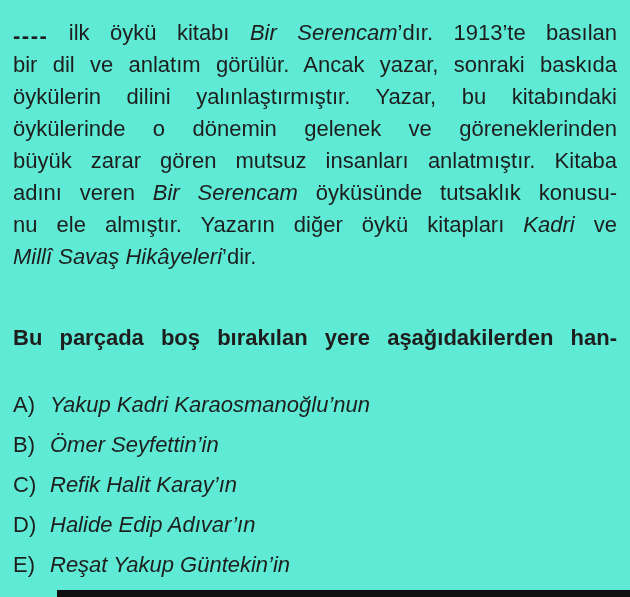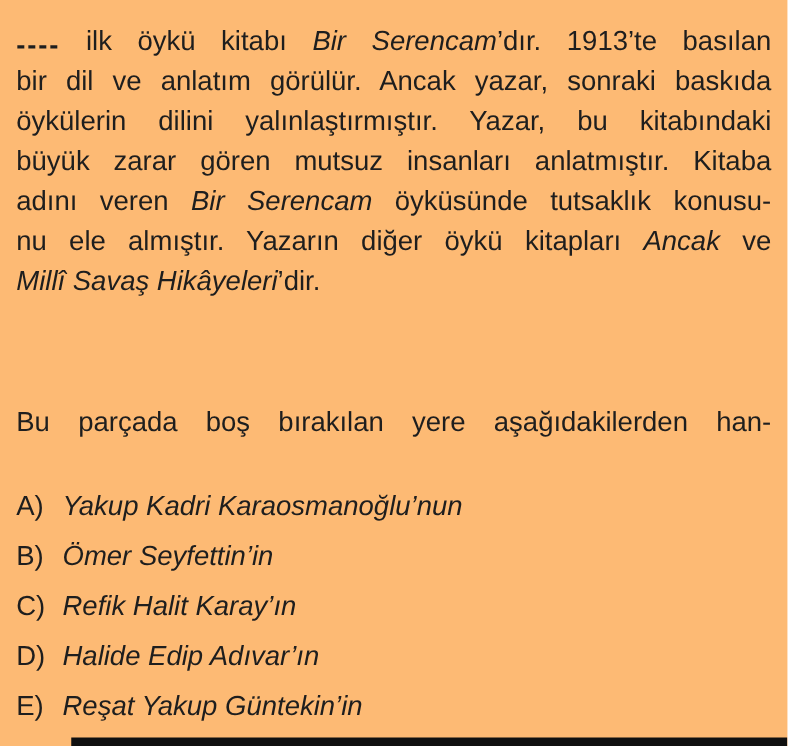--- a/index.html
+++ b/index.html
@@ -11,7 +11,7 @@
     position: relative;
     width: 630px;
     height: 597px;
-    background: #fdba74;
+    background: #5eead4;
     overflow: hidden;
     font-family: "Liberation Sans", sans-serif;
     color: #1e1e1e;

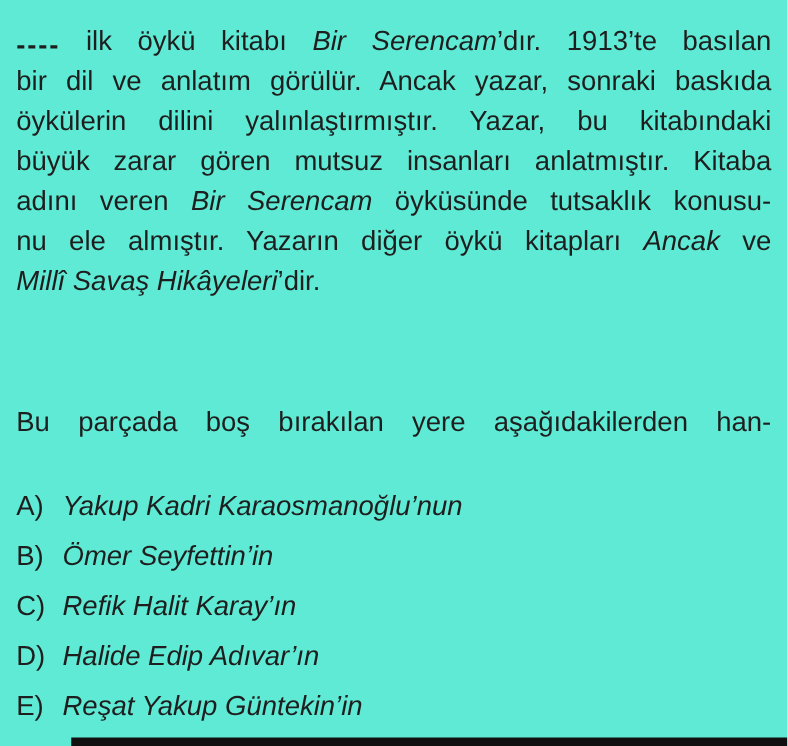--- a/index.html
+++ b/index.html
@@ -97,6 +97,7 @@
       <div class="pline"><span class="dashes">----</span><span> ilk öykü kitabı </span><span class="it">Bir Serencam</span><span>’dır. 1913’te basılan</span></div>
       <div class="pline"><span>bir dil ve anlatım görülür. Ancak yazar, sonraki baskıda</span></div>
       <div class="pline"><span>öykülerin dilini yalınlaştırmıştır. Yazar, bu kitabındaki</span></div>
+      <div class="pline"><span>öykülerinde o dönemin gelenek ve göreneklerinden</span></div>
       <div class="pline"><span>büyük zarar gören mutsuz insanları anlatmıştır. Kitaba</span></div>
       <div class="pline"><span>adını veren </span><span class="it">Bir Serencam</span><span> öyküsünde tutsaklık konusu-</span></div>
       <div class="pline"><span>nu ele almıştır. Yazarın diğer öykü kitapları </span><span class="it">Ancak</span><span> ve</span></div>

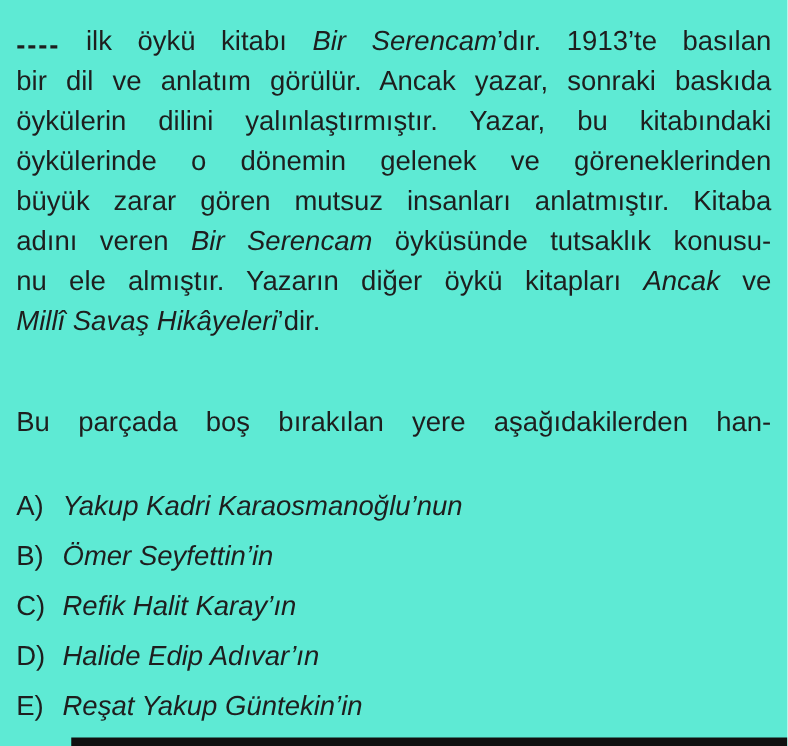--- a/index.html
+++ b/index.html
@@ -100,7 +100,7 @@
       <div class="pline"><span>öykülerinde o dönemin gelenek ve göreneklerinden</span></div>
       <div class="pline"><span>büyük zarar gören mutsuz insanları anlatmıştır. Kitaba</span></div>
       <div class="pline"><span>adını veren </span><span class="it">Bir Serencam</span><span> öyküsünde tutsaklık konusu-</span></div>
-      <div class="pline"><span>nu ele almıştır. Yazarın diğer öykü kitapları </span><span class="it">Ancak</span><span> ve</span></div>
+      <div class="pline"><span>nu ele almıştır. Yazarın diğer öykü kitapları </span><span class="it">Kadri</span><span> ve</span></div>
       <div class="pline no-just"><span class="it">Millî Savaş Hikâyeleri</span><span>’dir.</span></div>
     </div>
   <div class="stem">

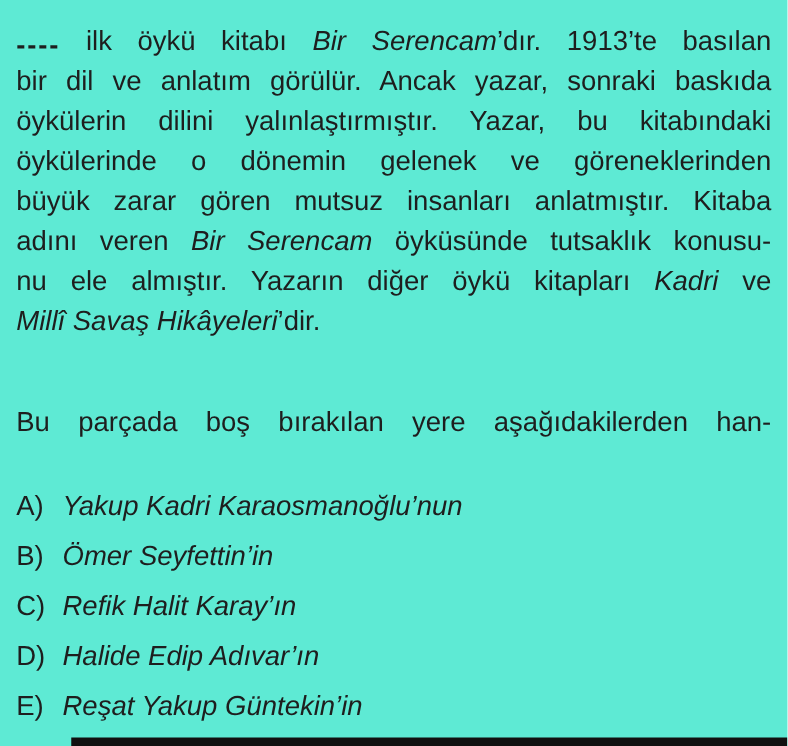--- a/index.html
+++ b/index.html
@@ -48,7 +48,7 @@
     right: 13px;
     top: 320px;
     font-size: 22px;
-    font-weight: normal;
+    font-weight: bold;
     line-height: 36px;
   }
   .sline {

